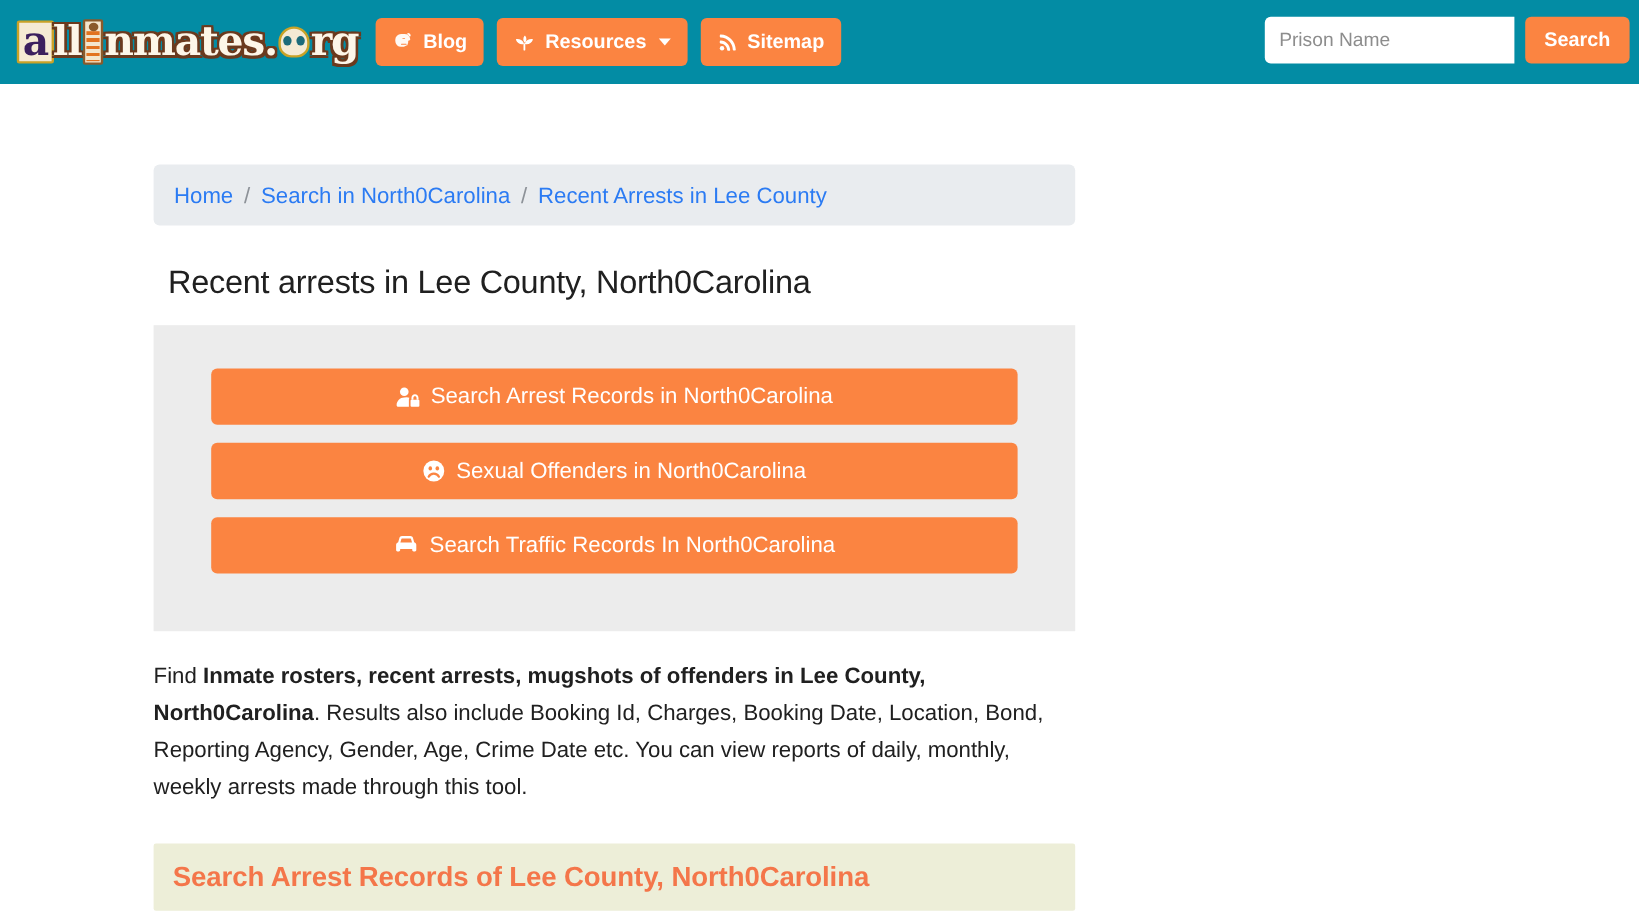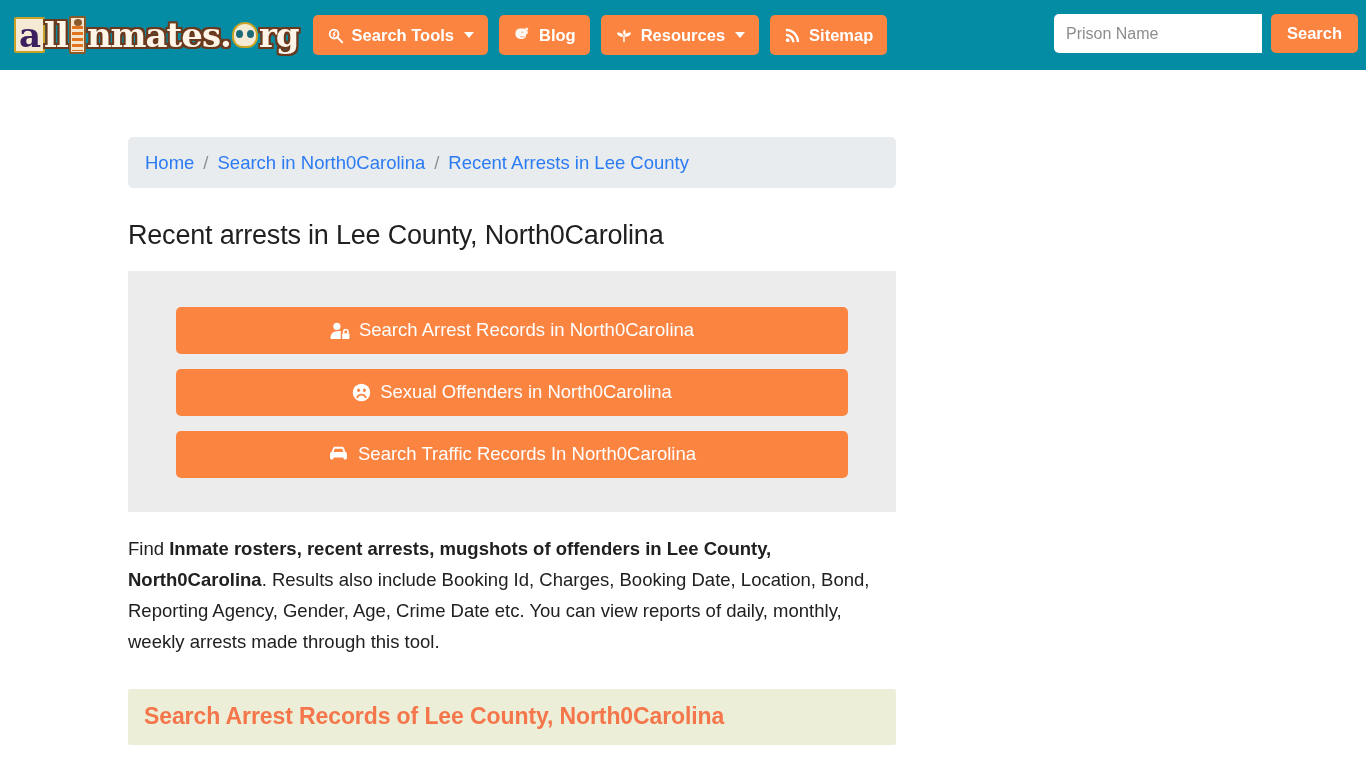--- a/index.html
+++ b/index.html
@@ -271,17 +271,6 @@
 
   <div class="nav-btns">
 
-    <button class="nav-btn">
-      <span>
-        <svg width="17" height="17" viewBox="0 0 24 24" fill="none" stroke="#ffffff" stroke-width="2.6">
-          <circle cx="10" cy="10" r="6.2"></circle>
-          <line x1="14.6" y1="14.6" x2="21.5" y2="21.5" stroke-linecap="round"></line>
-          <path d="M11.6 6.4 L8.6 10.2 H11.2 L9.4 13.6" stroke-width="1.6" stroke-linecap="round" stroke-linejoin="round"></path>
-        </svg>
-      </span>
-      <span>Search Tools</span>
-      <span class="caret"></span>
-    </button>
 
     <button class="nav-btn">
       <span>

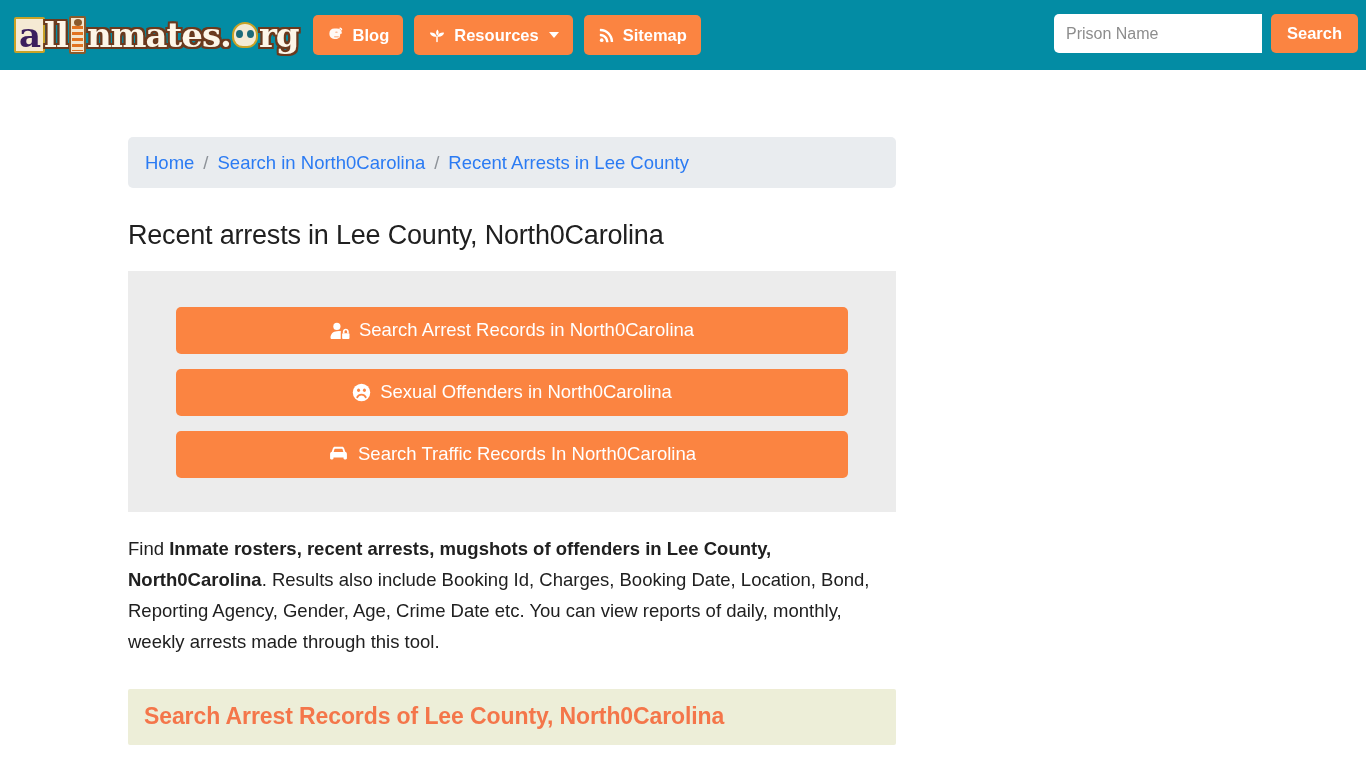--- a/index.html
+++ b/index.html
@@ -201,7 +201,7 @@
     font-size: 27px;
     font-weight: normal;
     color: #202020;
-    margin: 32px 0 0 0;
+    margin: 32px 0 0 12px;
     letter-spacing: -0.2px;
   }
 

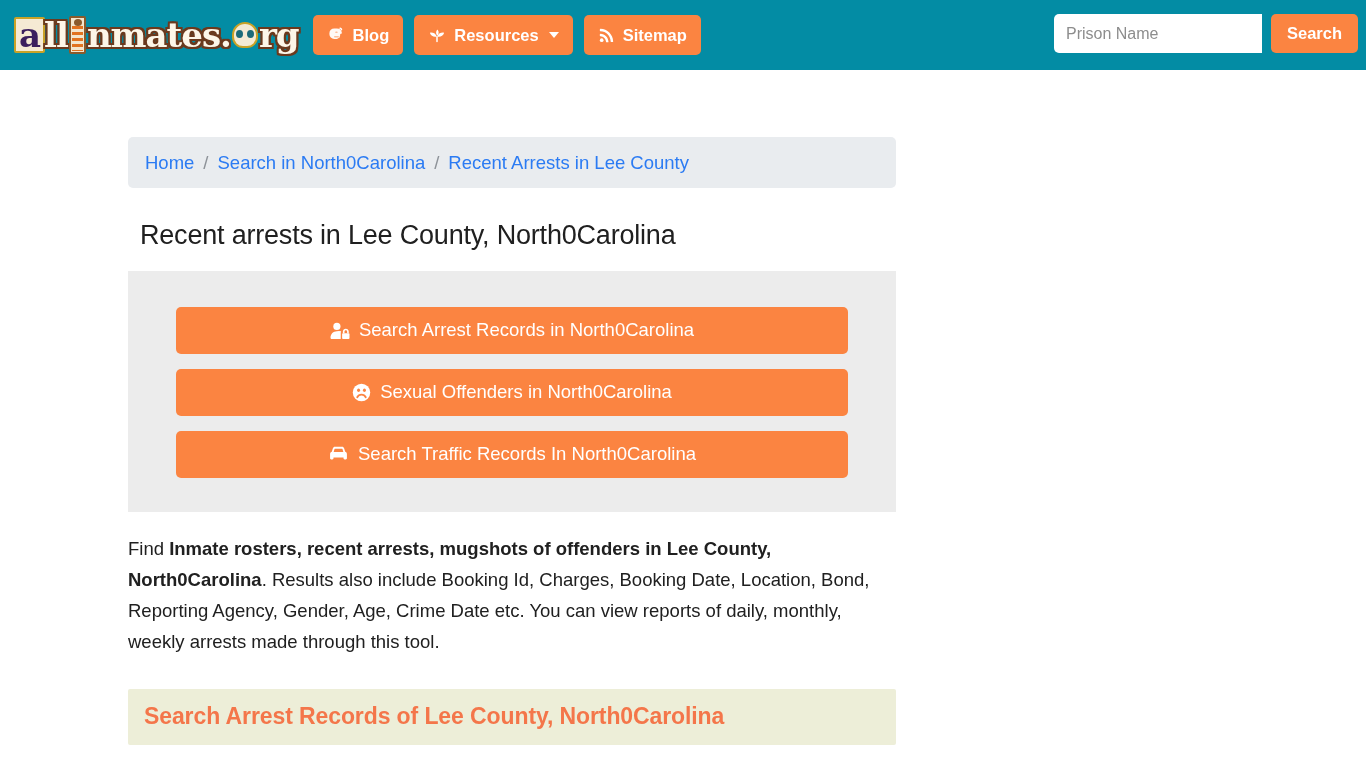--- a/index.html
+++ b/index.html
@@ -208,7 +208,7 @@
   .btn-panel {
     background: #ececec;
     margin-top: 20px;
-    padding: 36px 30px 34px 30px;
+    padding: 36px 30px 48px 30px;
   }
   .big-btn {
     display: flex;

